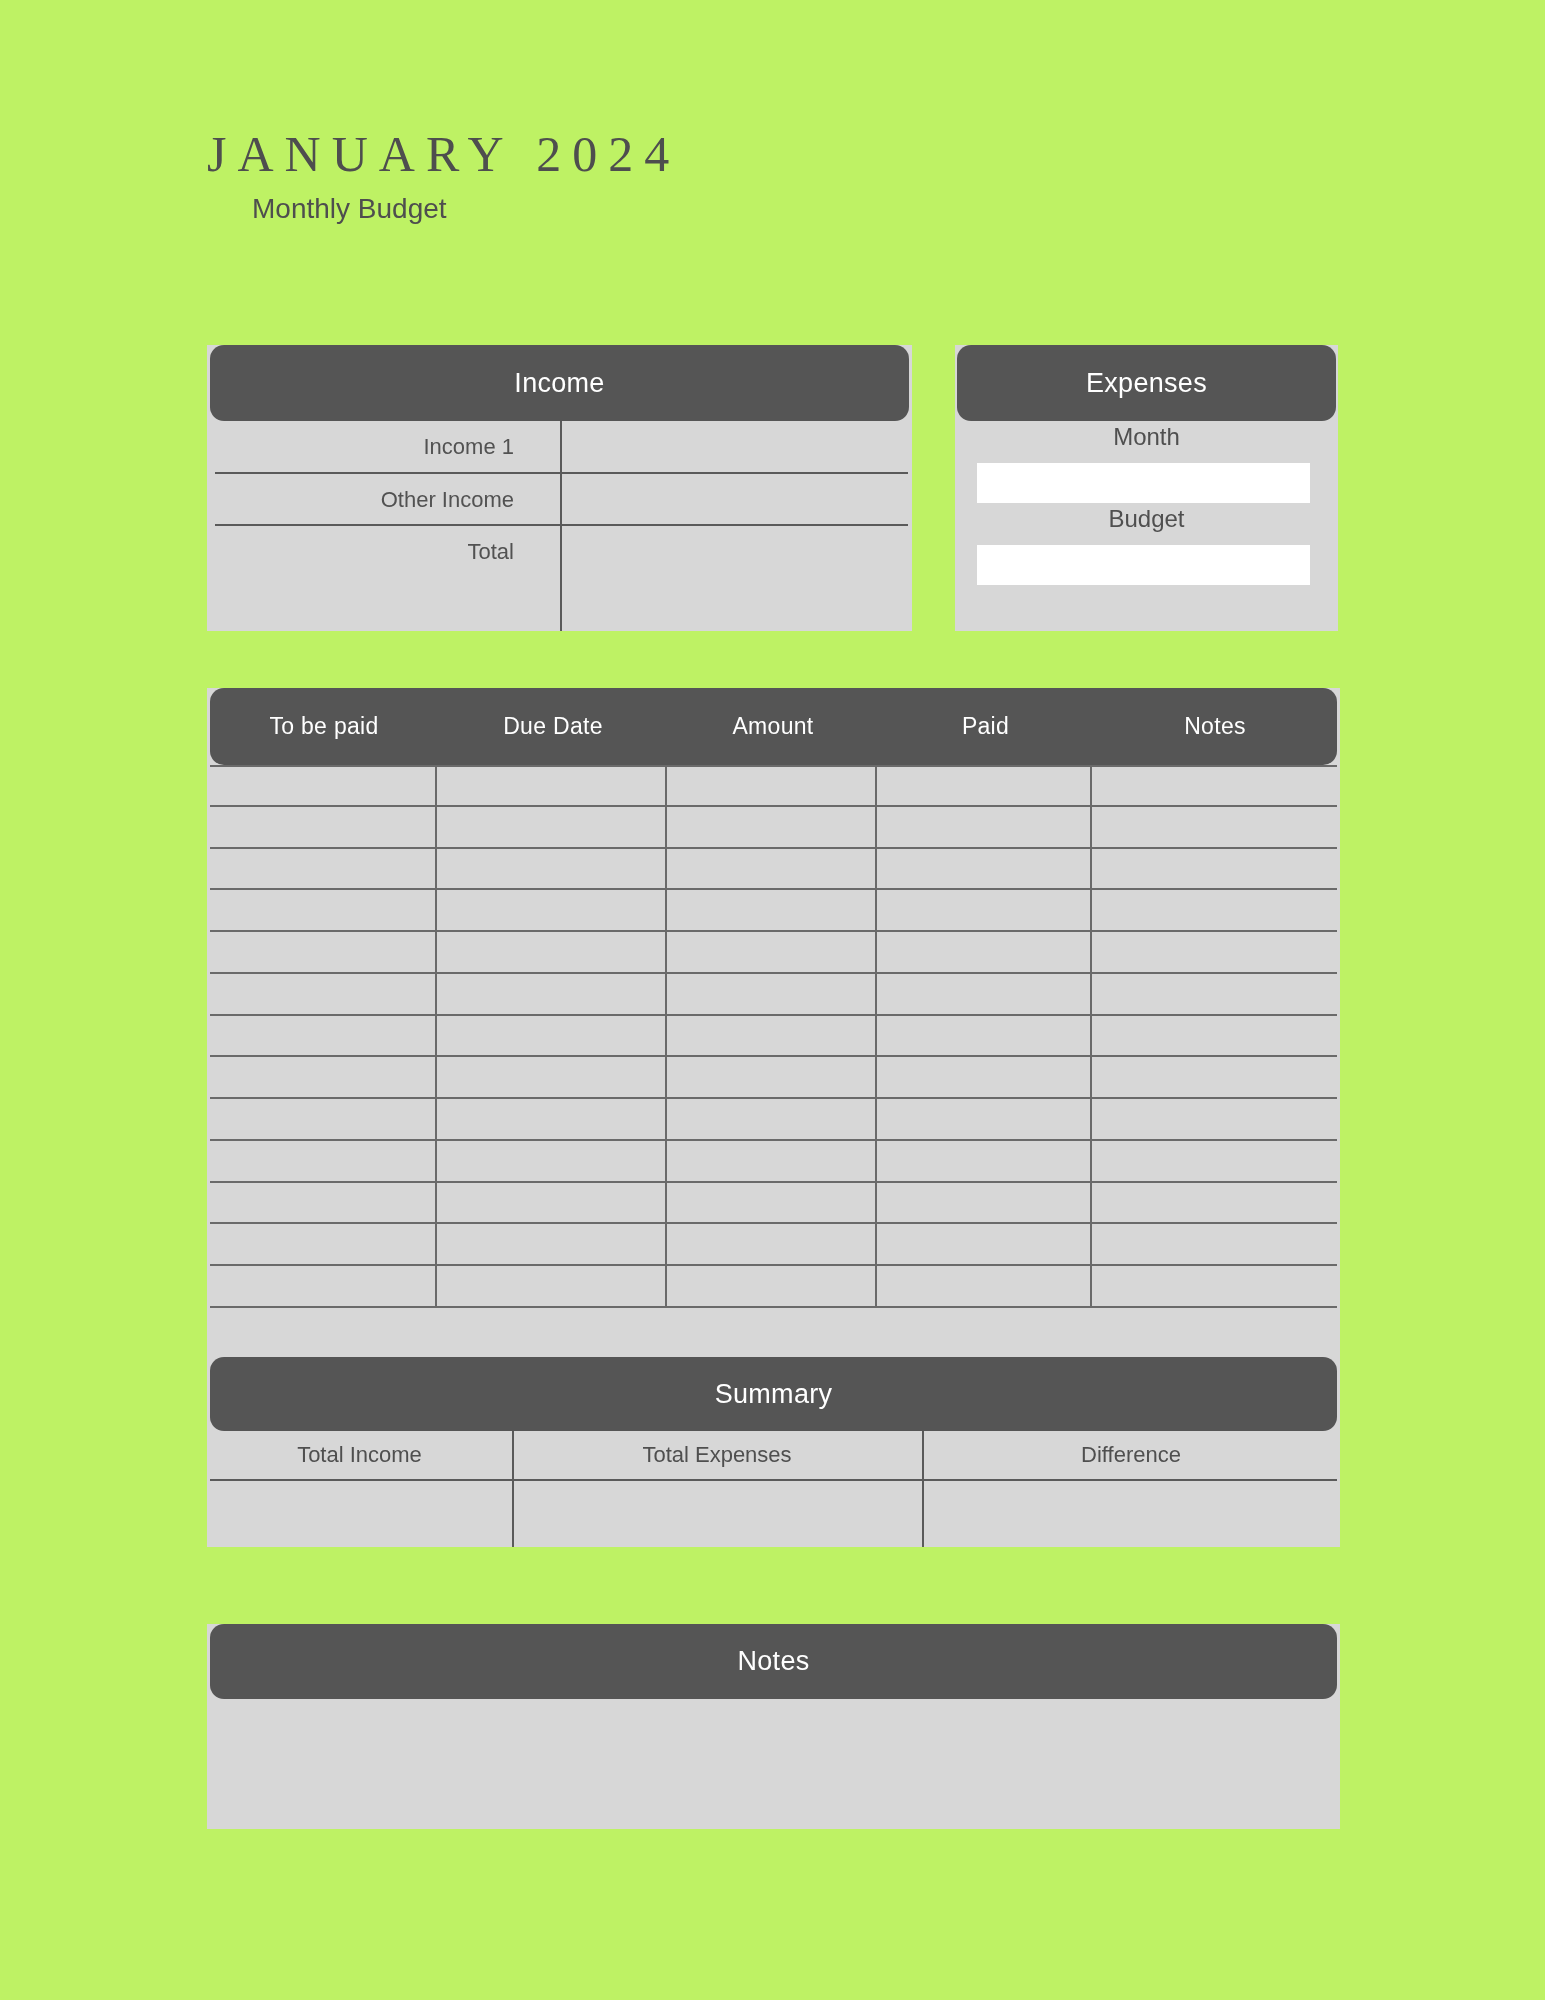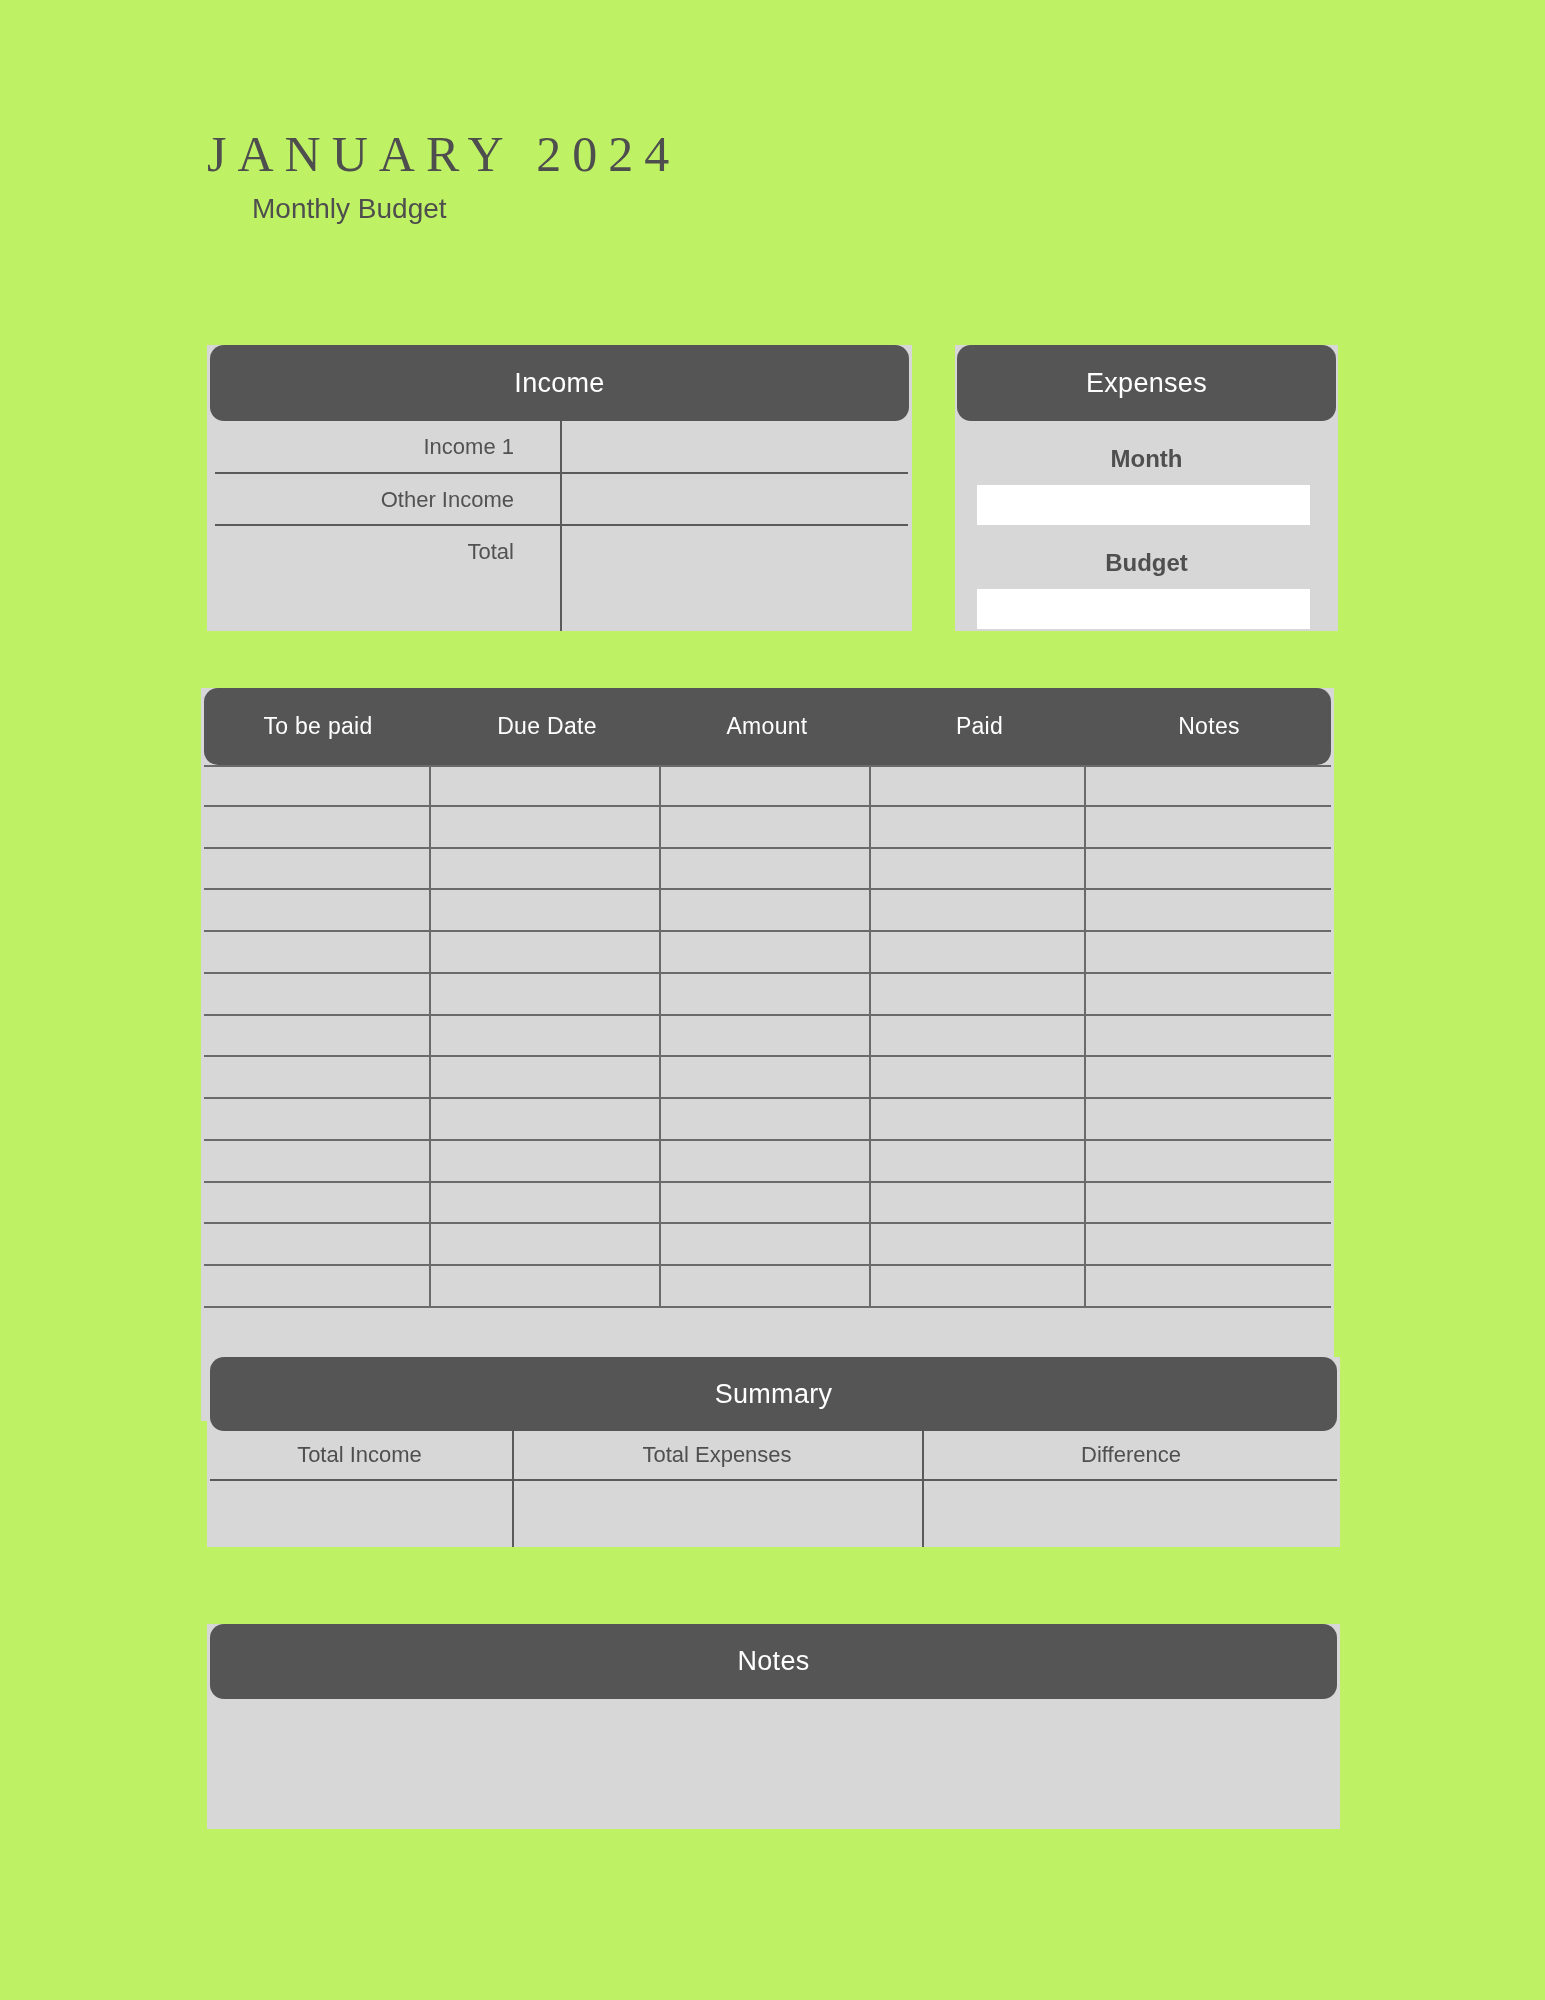--- a/index.html
+++ b/index.html
@@ -153,8 +153,7 @@
     text-align: center;
     font-size: 24px;
     color: #4f4f4f;
-    padding-top: 24px;
-    font-weight: bold;
+    padding-top: 2px;
   }
 
   .exp-input {

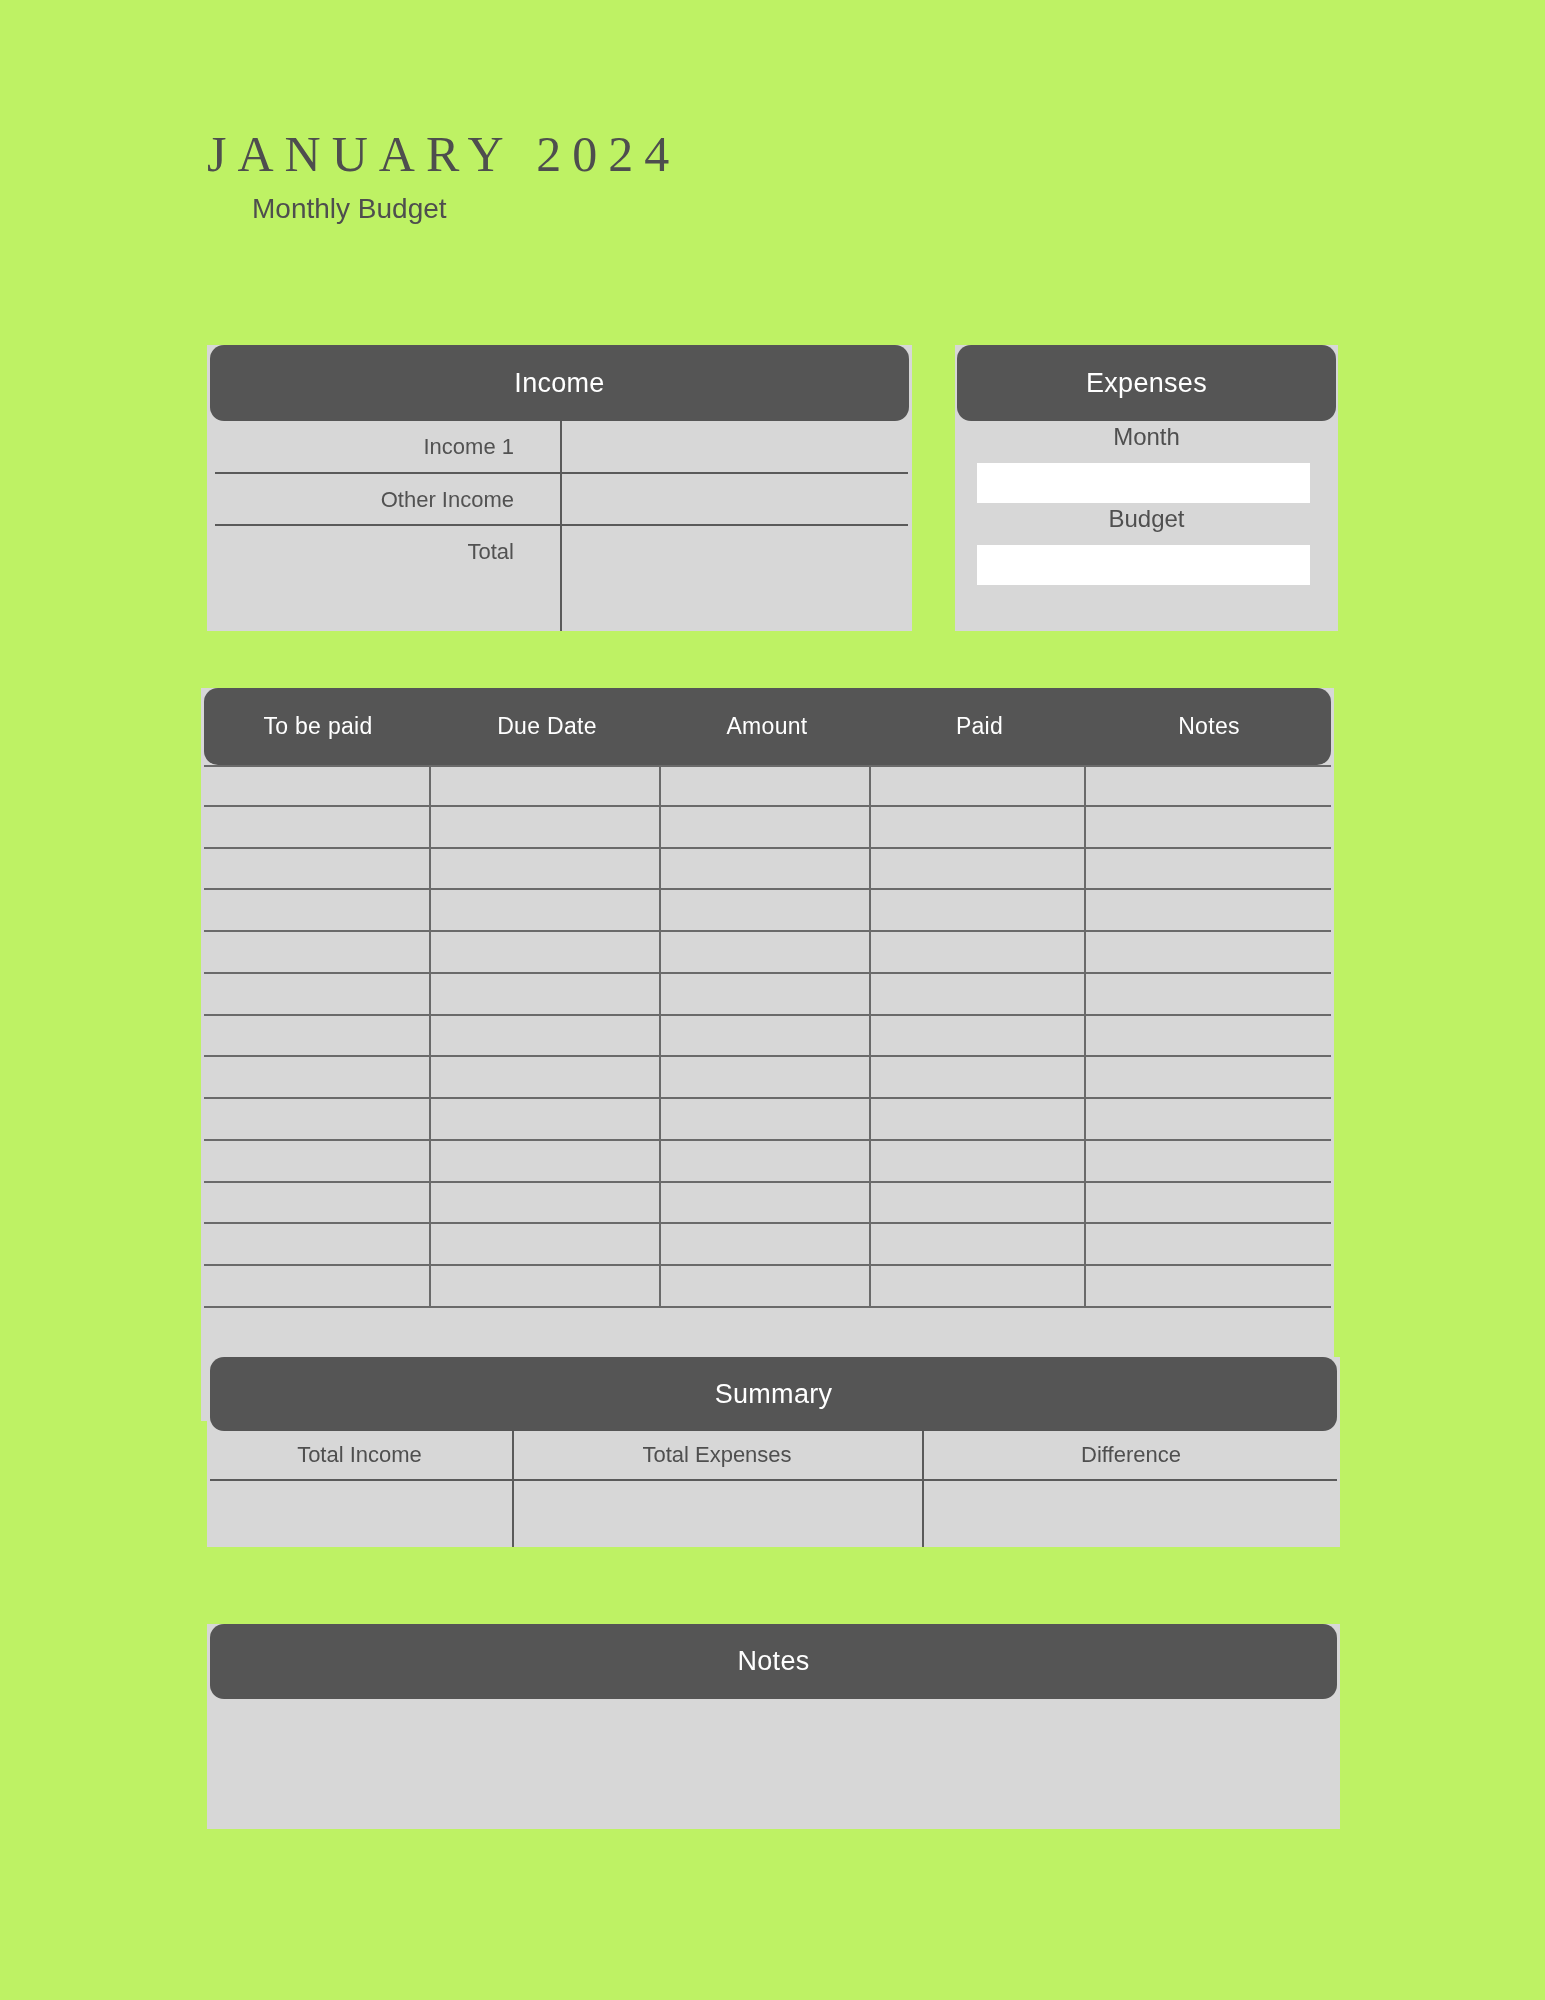--- a/index.html
+++ b/index.html
@@ -164,7 +164,7 @@
 
   
   #bills-panel {
-    left: 201px;
+    left: 207px;
     top: 688px;
     width: 1133px;
     height: 733px;

